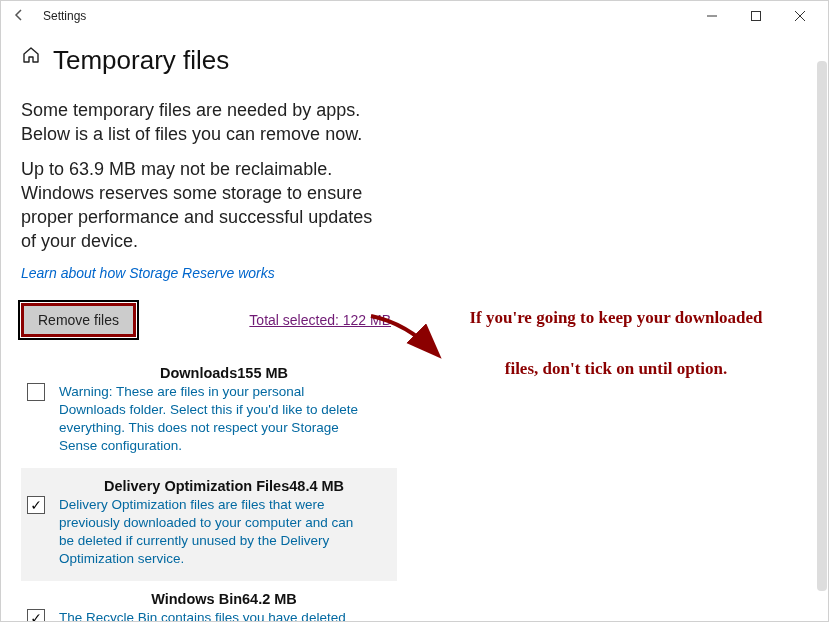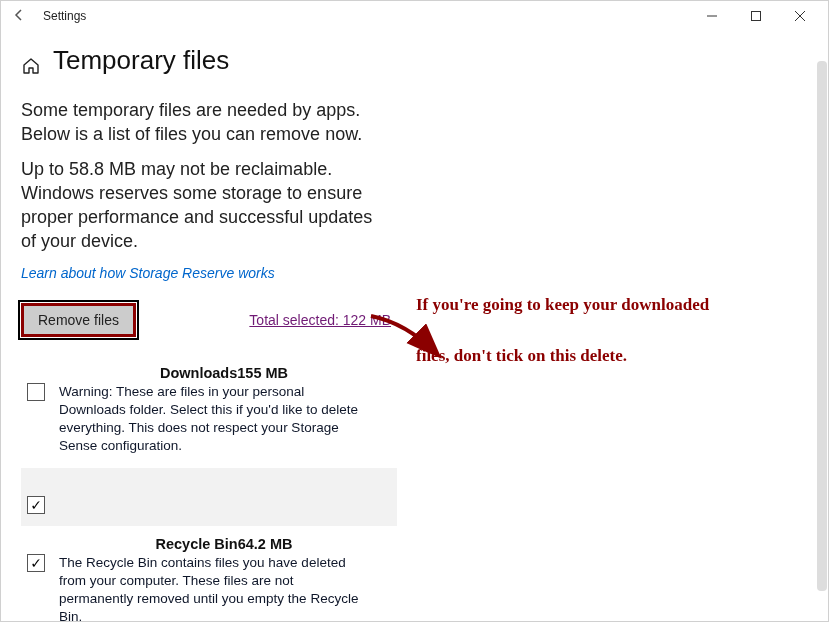--- a/index.html
+++ b/index.html
@@ -51,7 +51,7 @@
     }
     .page-header {
       display: flex;
-      align-items: flex-end;
+      align-items: flex-start;
       gap: 12px;
       margin-bottom: 22px;
     }

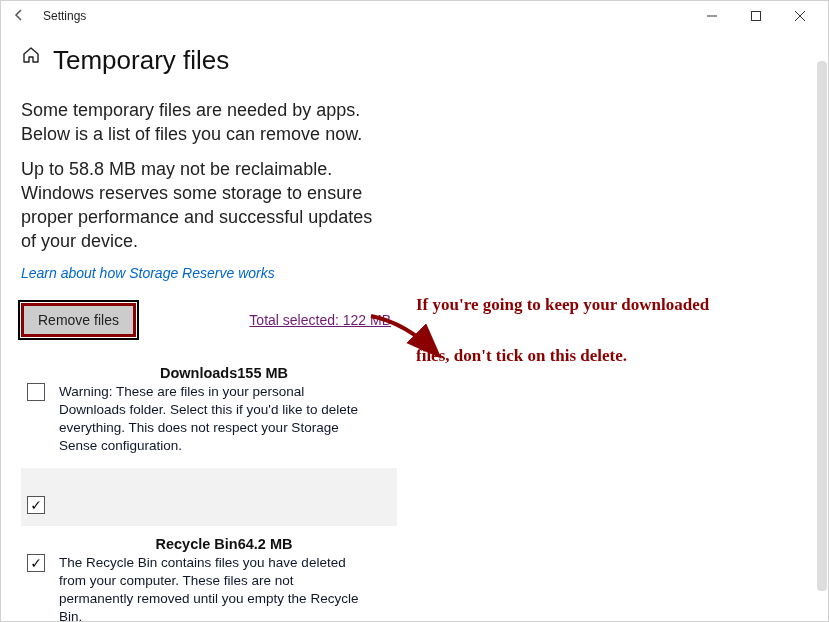--- a/index.html
+++ b/index.html
@@ -208,7 +208,7 @@
   </div>
 
   <p class="intro-text">Some temporary files are needed by apps. Below is a list of files you can remove now.</p>
-  <p class="intro-text">Up to 58.8 MB may not be reclaimable. Windows reserves some storage to ensure proper performance and successful updates of your device.</p>
+  <p class="intro-text">Up to 63.9 MB may not be reclaimable. Windows reserves some storage to ensure proper performance and successful updates of your device.</p>
   <a class="link">Learn about how Storage Reserve works</a>
 
   <div class="action-row">

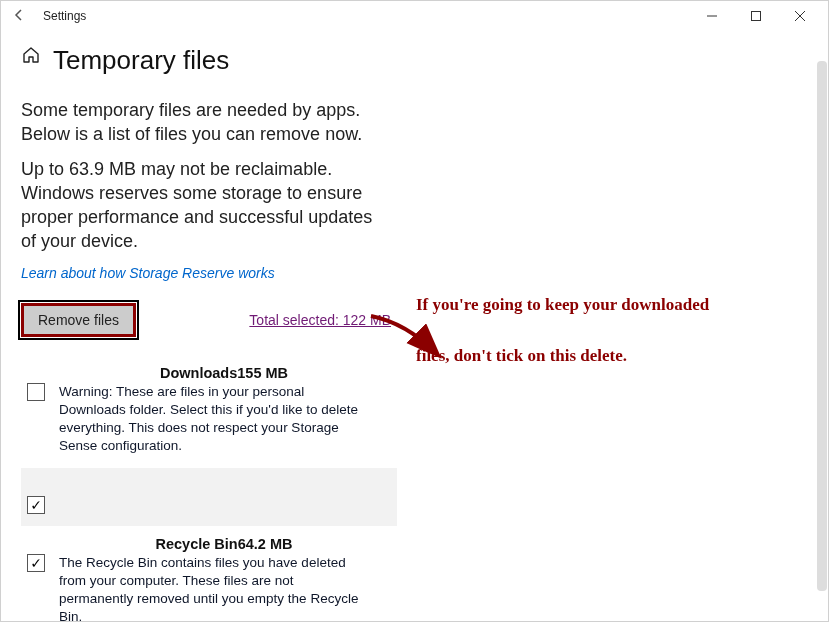--- a/index.html
+++ b/index.html
@@ -149,13 +149,14 @@
     .annotation {
       position: absolute;
       left: 415px;
-      top: 289px;
+      top: 302px;
       width: 400px;
       font-family: Georgia, "Comic Sans MS", cursive, serif;
       font-weight: bold;
       font-size: 17px;
       color: #8b0000;
       line-height: 1.8;
+      text-align: center;
     }
     .annotation-line2 {
       margin-top: 20px;

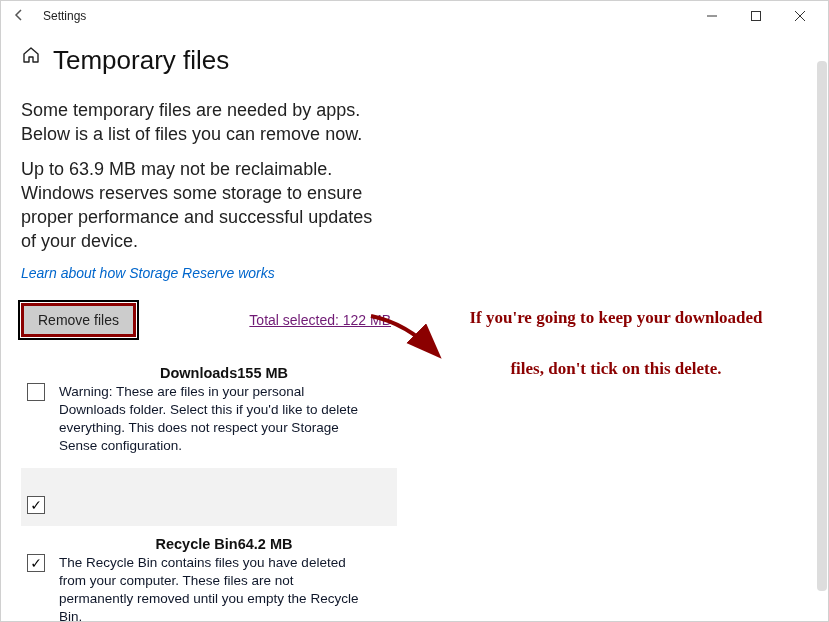--- a/index.html
+++ b/index.html
@@ -261,7 +261,7 @@
 
 <div class="annotation">
   <div>If you're going to keep your downloaded</div>
-  <div class="annotation-line2">files, don't tick on this delete.</div>
+  <div class="annotation-line2">files, don't tick on until option.</div>
 </div>
 
 </body></html>

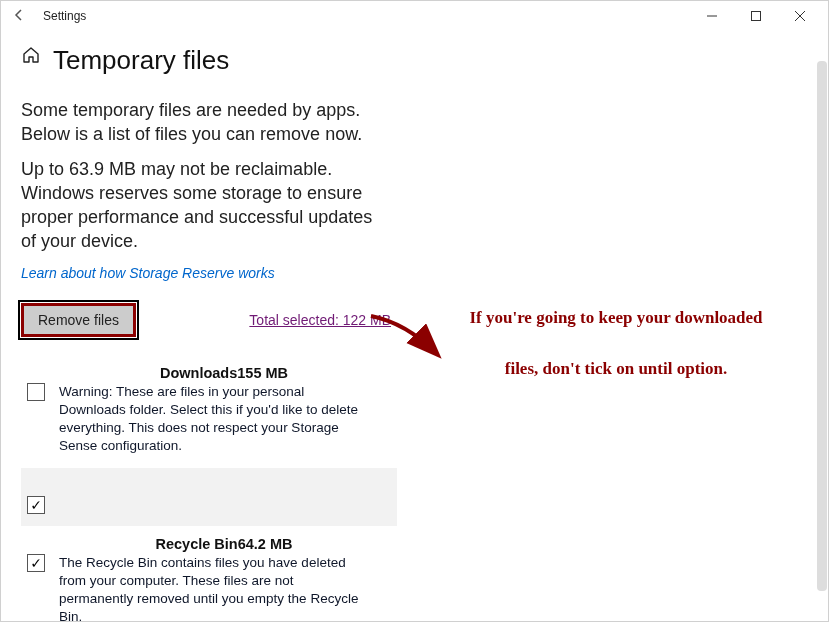--- a/index.html
+++ b/index.html
@@ -133,7 +133,7 @@
     }
     .item-desc {
       font-size: 13.5px;
-      color: #0f172a;
+      color: #0369a1;
       line-height: 1.35;
       max-width: 310px;
     }

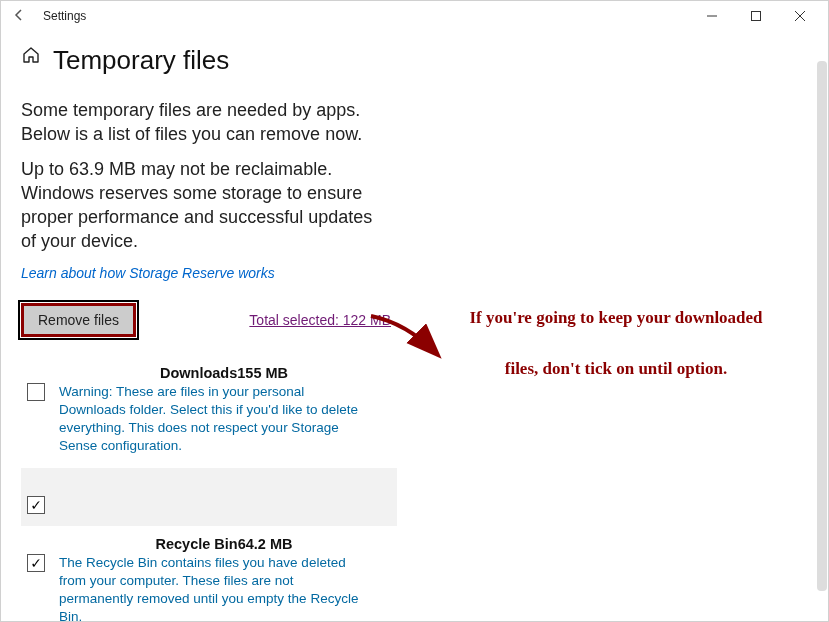--- a/index.html
+++ b/index.html
@@ -231,6 +231,10 @@
   <div class="item highlighted">
     <div class="checkbox">✓</div>
     <div class="item-body">
+      <div class="item-head">
+        <span>Delivery Optimization Files</span>
+        <span>48.4 MB</span>
+      </div>
     </div>
   </div>
 

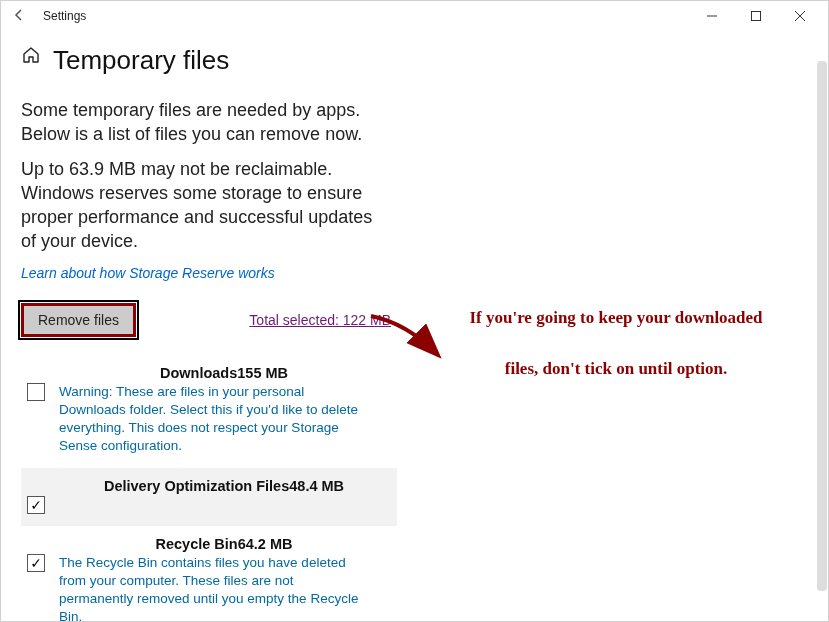--- a/index.html
+++ b/index.html
@@ -235,6 +235,7 @@
         <span>Delivery Optimization Files</span>
         <span>48.4 MB</span>
       </div>
+      <div class="item-desc">Delivery Optimization files are files that were previously downloaded to your computer and can be deleted if currently unused by the Delivery Optimization service.</div>
     </div>
   </div>
 

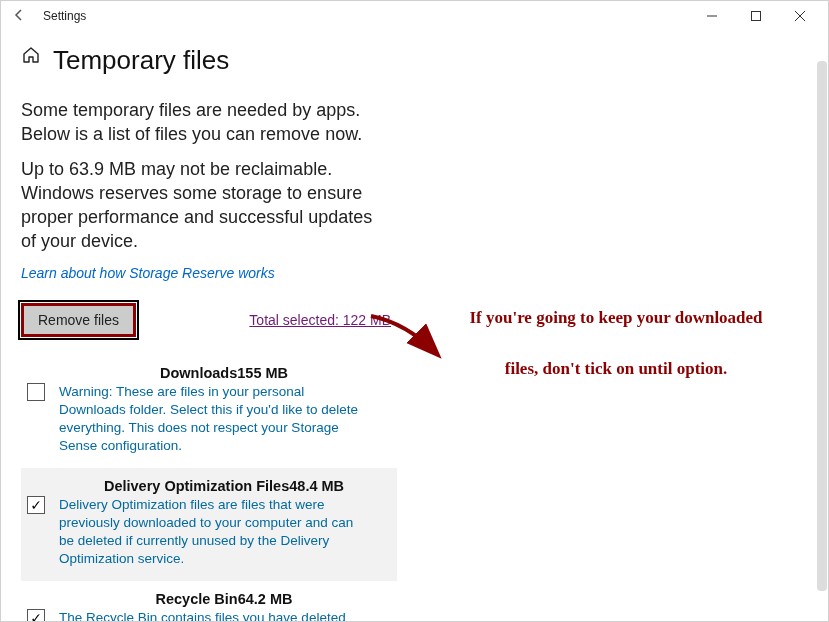--- a/index.html
+++ b/index.html
@@ -243,7 +243,7 @@
     <div class="checkbox">✓</div>
     <div class="item-body">
       <div class="item-head">
-        <span>Recycle Bin</span>
+        <span>Windows Bin</span>
         <span>64.2 MB</span>
       </div>
       <div class="item-desc">The Recycle Bin contains files you have deleted from your computer. These files are not permanently removed until you empty the Recycle Bin.</div>

